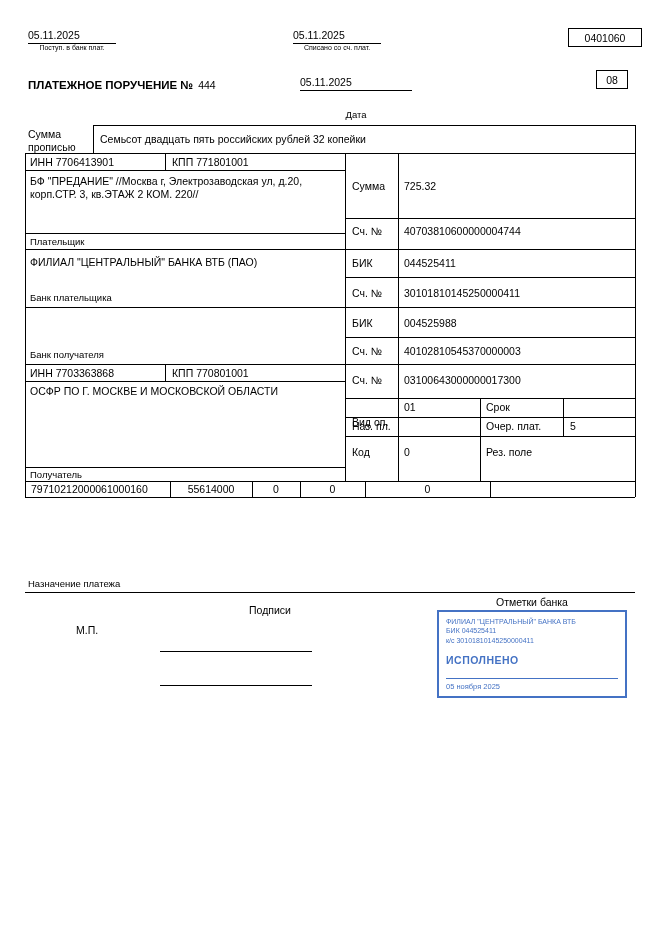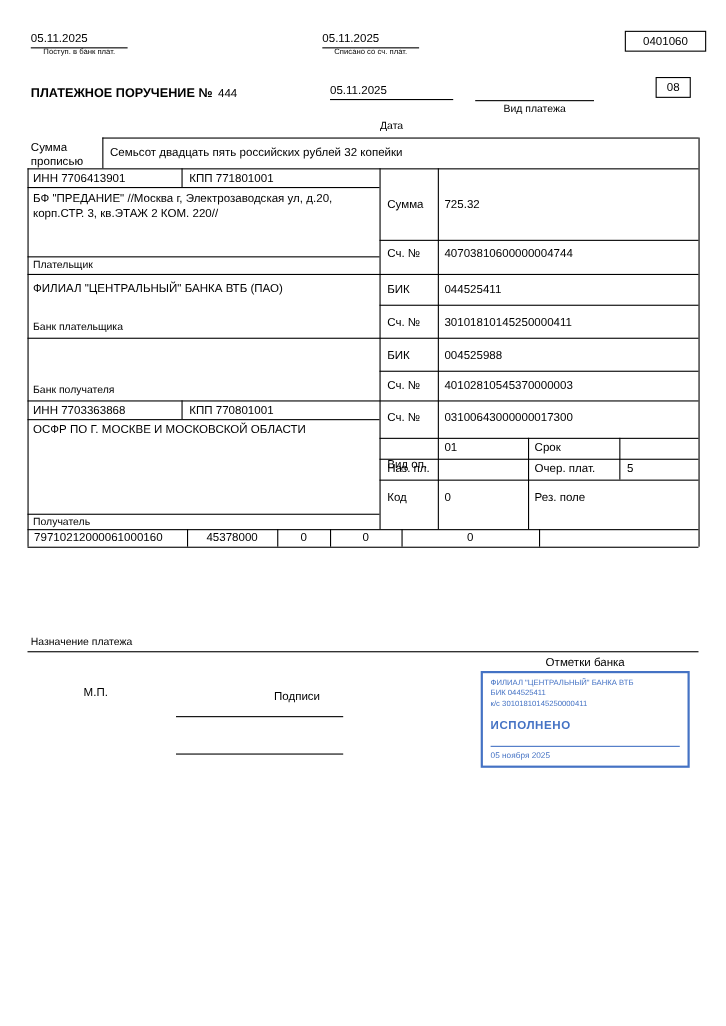--- a/index.html
+++ b/index.html
@@ -47,10 +47,6 @@
   <div class="abs" style="left:300px;top:76px;width:112px">
     <div class="dateblock">05.11.2025</div>
     <div class="cap ctr" style="margin-top:18px">Дата</div>
-  </div>
-  <div class="abs" style="left:432px;top:76px;width:108px">
-    <div style="height:15px;border-bottom:1px solid #000"></div>
-    <div class="cap ctr" style="margin-top:2px">Вид платежа</div>
   </div>
   <div class="abs box" style="left:596px;top:70px;width:30px;height:17px">
     <span>08</span>

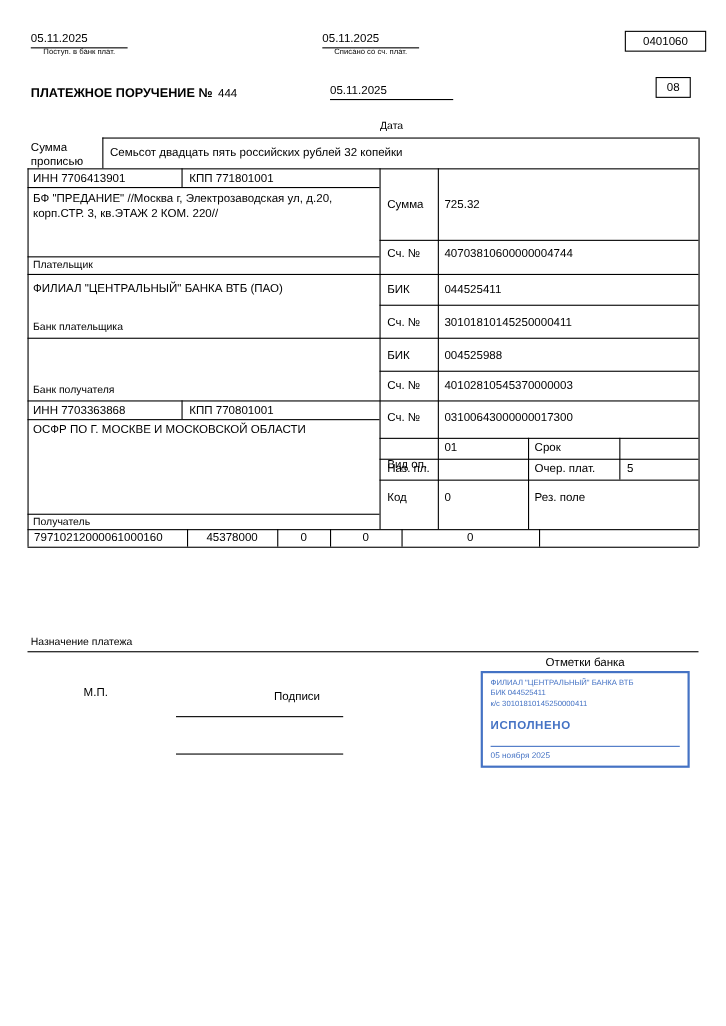--- a/index.html
+++ b/index.html
@@ -131,7 +131,7 @@
   <div class="abs cap" style="left:30px;top:469px">Получатель</div>
 
   <div class="kbk" style="left:31px;width:139px">79710212000061000160</div>
-  <div class="kbk ctr" style="left:170px;width:82px">45378000</div>
+  <div class="kbk ctr" style="left:170px;width:82px">55614000</div>
   <div class="kbk ctr" style="left:252px;width:48px">0</div>
   <div class="kbk ctr" style="left:300px;width:65px">0</div>
   <div class="kbk ctr" style="left:365px;width:125px">0</div>

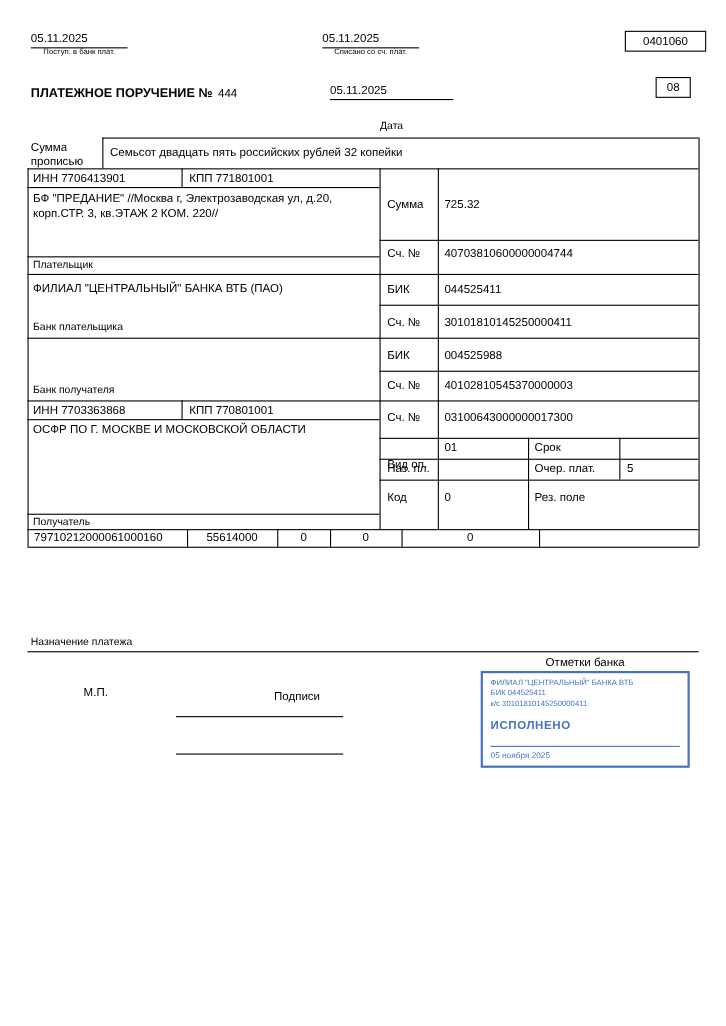--- a/index.html
+++ b/index.html
@@ -139,7 +139,7 @@
 
   <div class="abs cap" style="left:28px;top:578px">Назначение платежа</div>
 
-  <div class="abs t ctr" style="left:195px;top:627px;width:150px">Подписи</div>
+  <div class="abs t ctr" style="left:195px;top:604px;width:150px">Подписи</div>
   <div class="abs t ctr" style="left:437px;top:596px;width:190px">Отметки банка</div>
   <div class="abs t" style="left:76px;top:624px">М.П.</div>
   <div class="hl" style="left:160px;top:651px;width:152px"></div>

